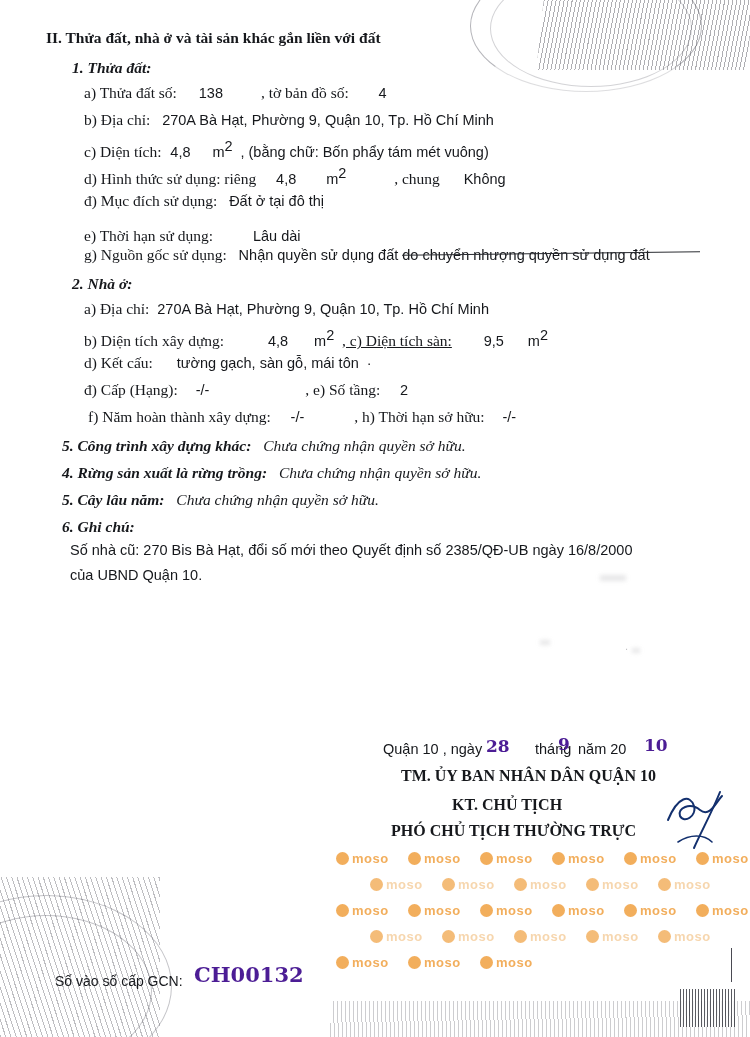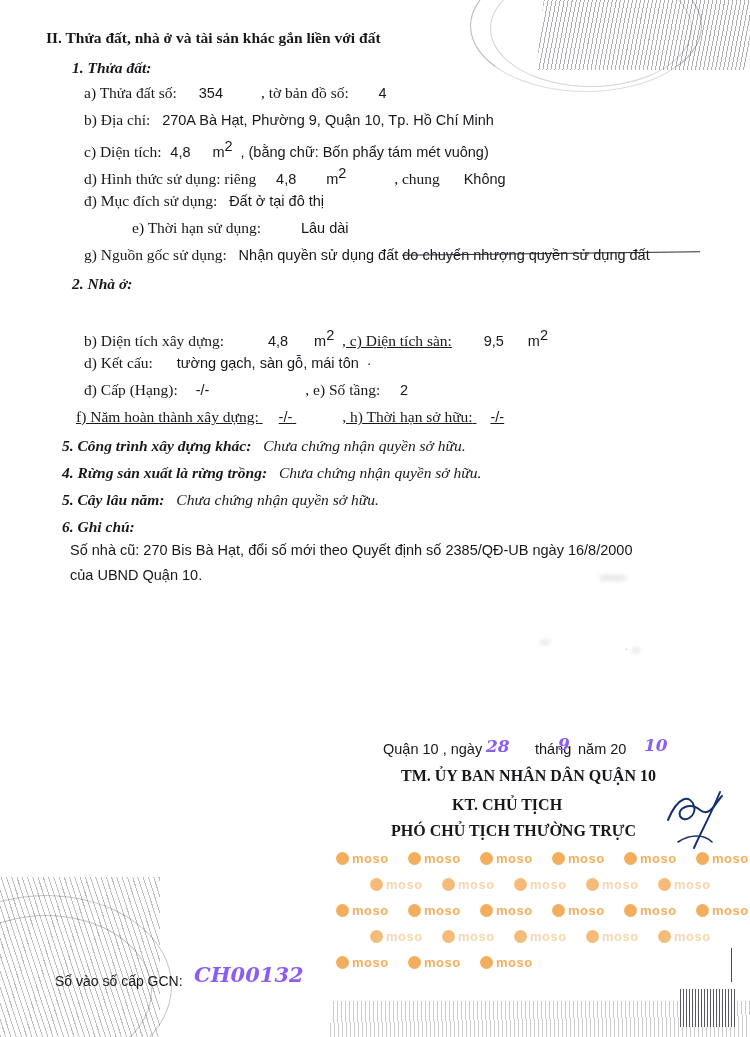--- a/index.html
+++ b/index.html
@@ -195,7 +195,7 @@
 
   <div class="line" style="left:84px; top:85px;">
     <span>a) Thửa đất số:</span>
-    <span class="sans" style="padding-left:18px;">354</span>
+    <span class="sans" style="padding-left:18px;">138</span>
     <span style="padding-left:34px;">, tờ bản đồ số:</span>
     <span class="sans" style="padding-left:26px;">4</span>
   </div>

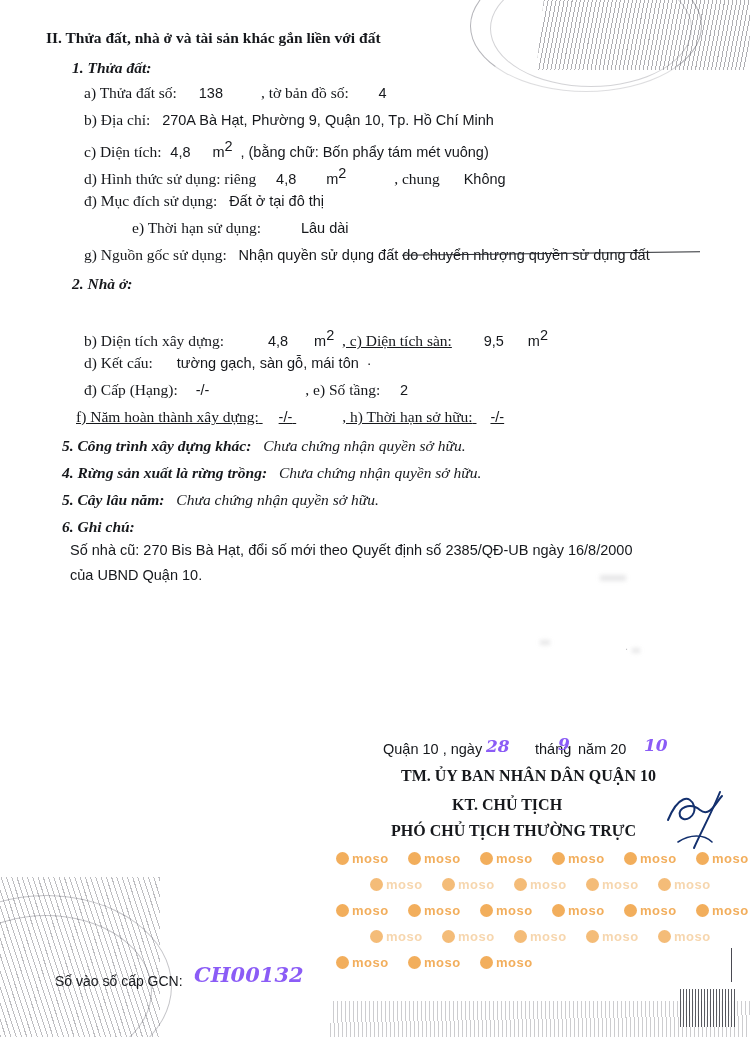--- a/index.html
+++ b/index.html
@@ -225,7 +225,7 @@
     <span class="sans" style="padding-left:8px;">Đất ở tại đô thị</span>
   </div>
 
-  <div class="line" style="left:84px; top:220px;margin-left:48px;">
+  <div class="line" style="left:84px; top:228px;">
     <span>e) Thời hạn sử dụng:</span>
     <span class="sans" style="padding-left:36px;">Lâu dài</span>
   </div>

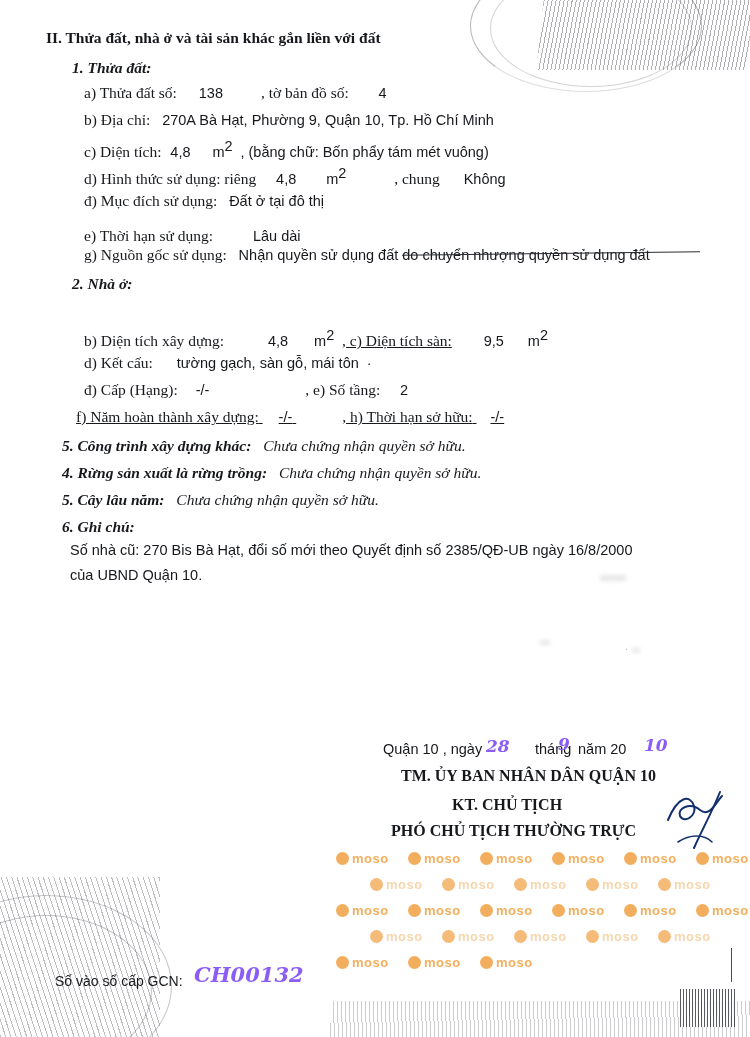--- a/index.html
+++ b/index.html
@@ -238,6 +238,10 @@
 
   <div class="line bi" style="left:72px; top:276px;">2. Nhà ở:</div>
 
+  <div class="line" style="left:84px; top:301px;">
+    <span>a) Địa chỉ:</span>
+    <span class="sans" style="padding-left:4px;">270A Bà Hạt, Phường 9, Quận 10, Tp. Hồ Chí Minh</span>
+  </div>
 
   <div class="line" style="left:84px; top:328px;">
     <span>b) Diện tích xây dựng:</span>

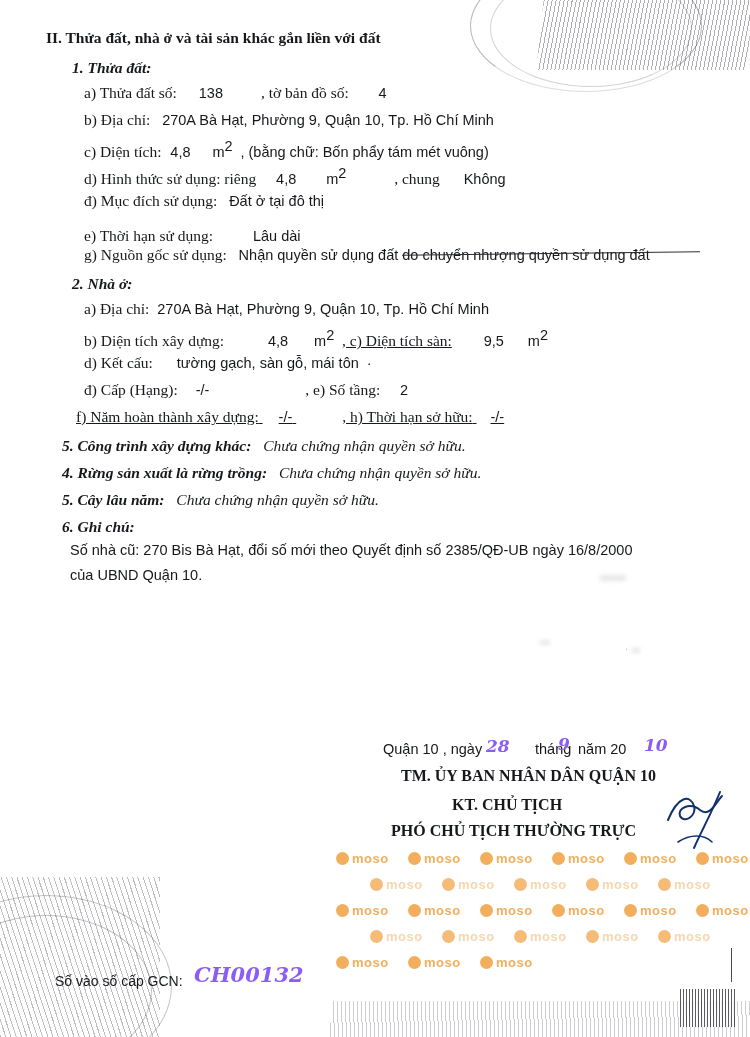--- a/index.html
+++ b/index.html
@@ -265,7 +265,7 @@
     <span class="sans" style="padding-left:16px;">2</span>
   </div>
 
-  <div class="line" style="left:76px; top:409px;text-decoration:underline;">
+  <div class="line" style="left:88px; top:409px;">
     <span>f) Năm hoàn thành xây dựng:</span>
     <span class="sans" style="padding-left:16px;">-/-</span>
     <span style="padding-left:46px;">, h) Thời hạn sở hữu:</span>

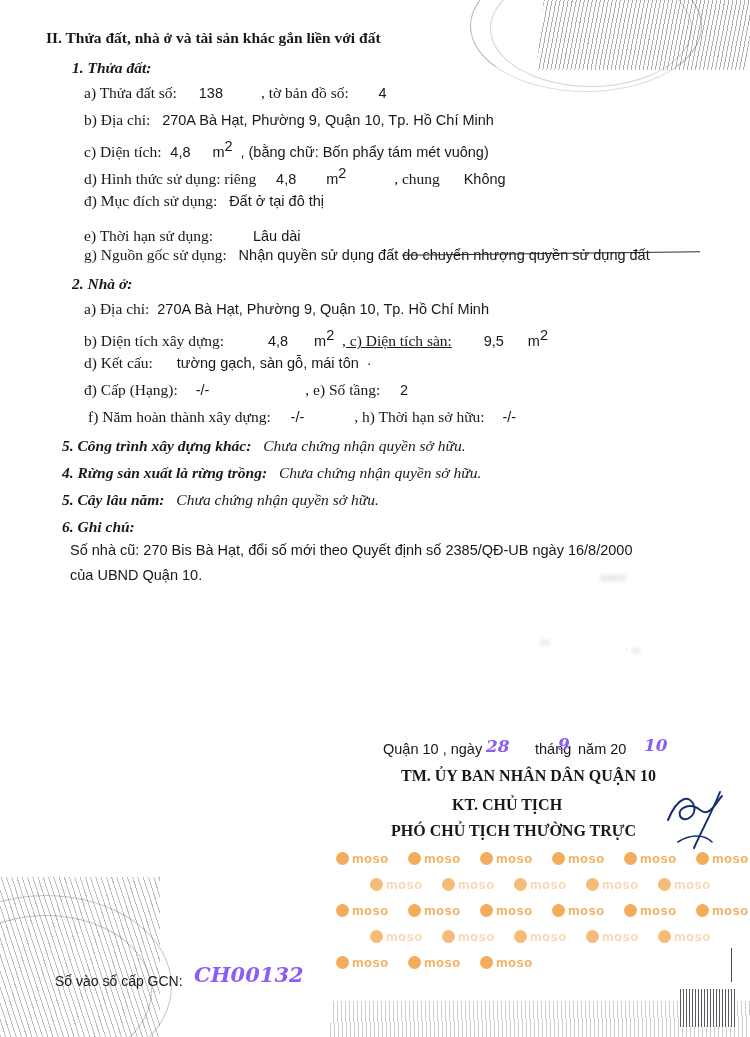--- a/index.html
+++ b/index.html
@@ -132,8 +132,7 @@
     white-space: nowrap;
   }
   .hand-blue {
-    color: #8b5cf6;
-    font-style: italic;
+    color: #4c1d95;
     font-weight: bold;
   }
 

